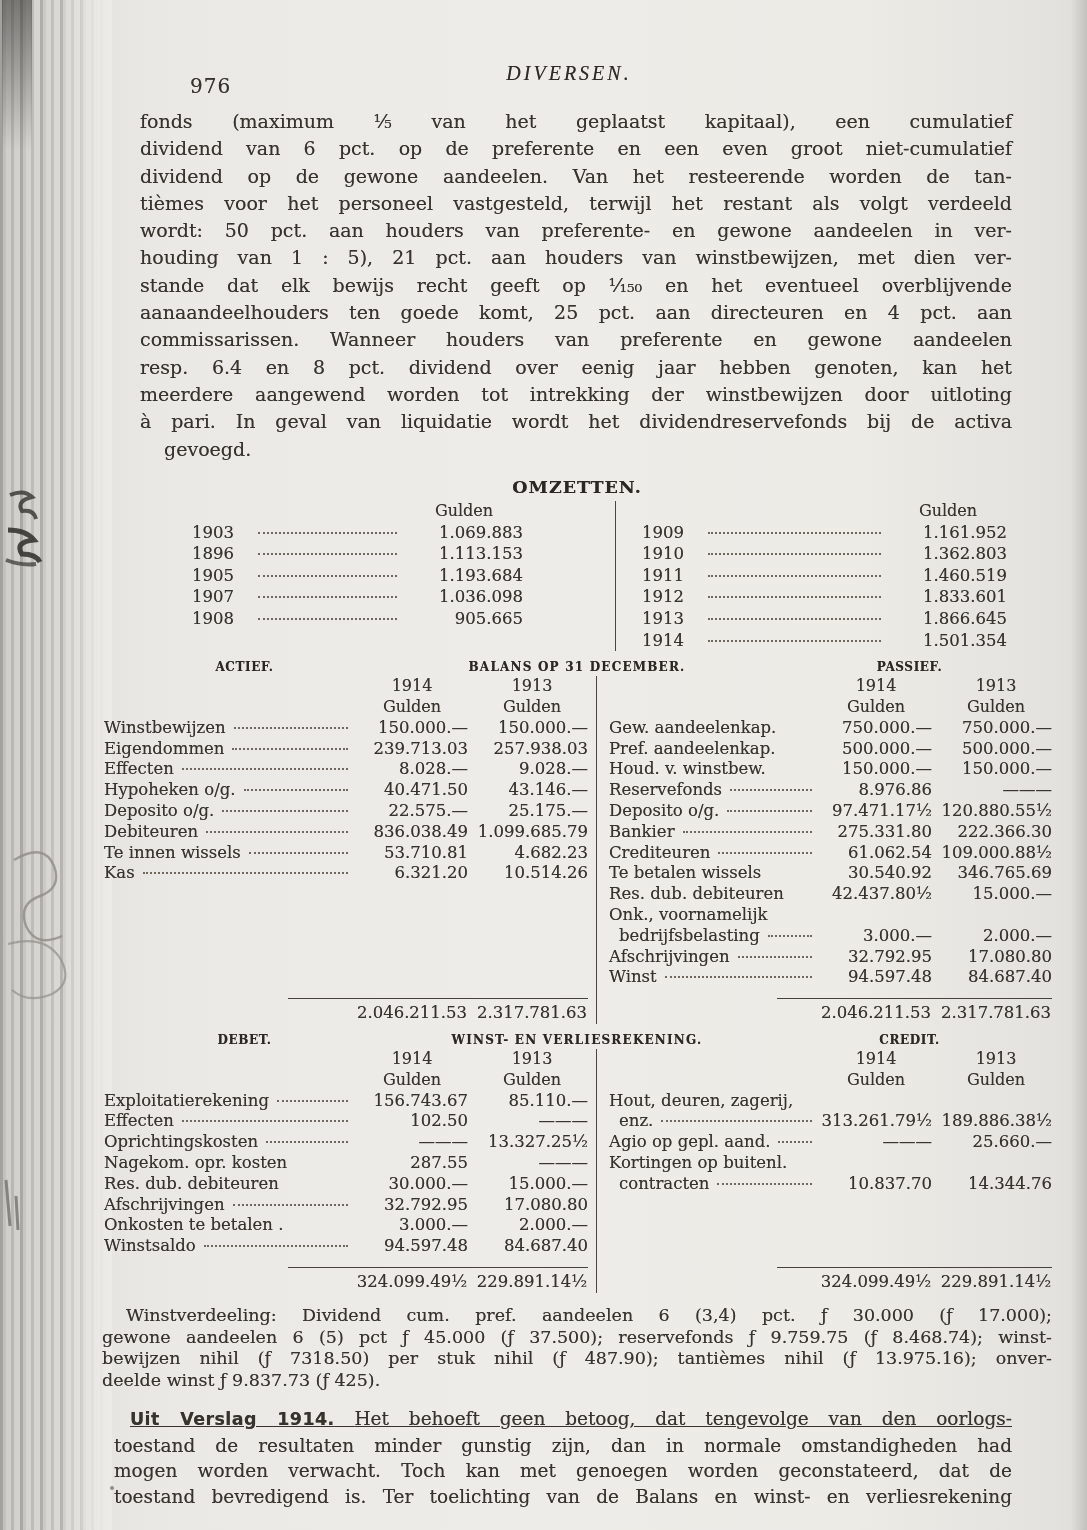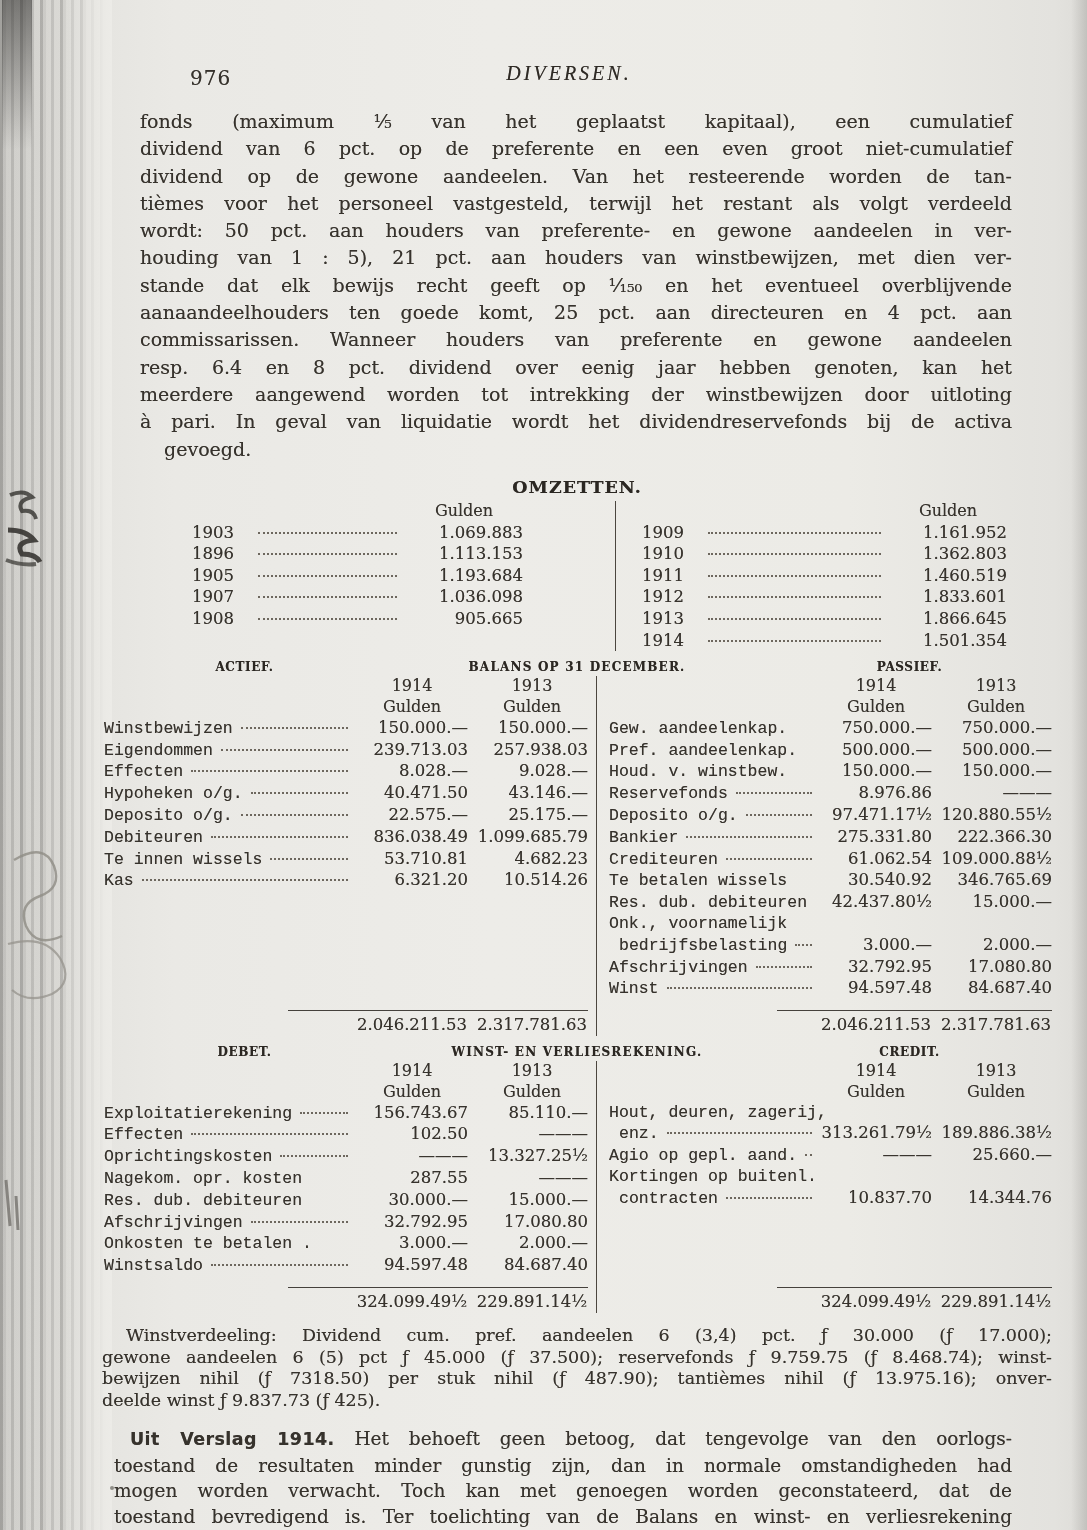--- a/index.html
+++ b/index.html
@@ -26,7 +26,7 @@
   .content{position:absolute; left:102px; top:0; width:950px; text-shadow:0 0 .5px rgba(54,50,44,.55);}
 
   .pghead{position:relative; margin-top:62px; height:30px; font-size:20px;}
-  .pgnum{position:absolute; left:88px; top:4px; letter-spacing:1px;}
+  .pgnum{position:absolute; left:88px; top:12px; letter-spacing:1px;}
   .pgtitle{position:absolute; left:0; right:16px; top:0; text-align:center;
     font-style:italic; letter-spacing:3px; color:#2e2a25;font-family:Liberation Serif, serif;}
 

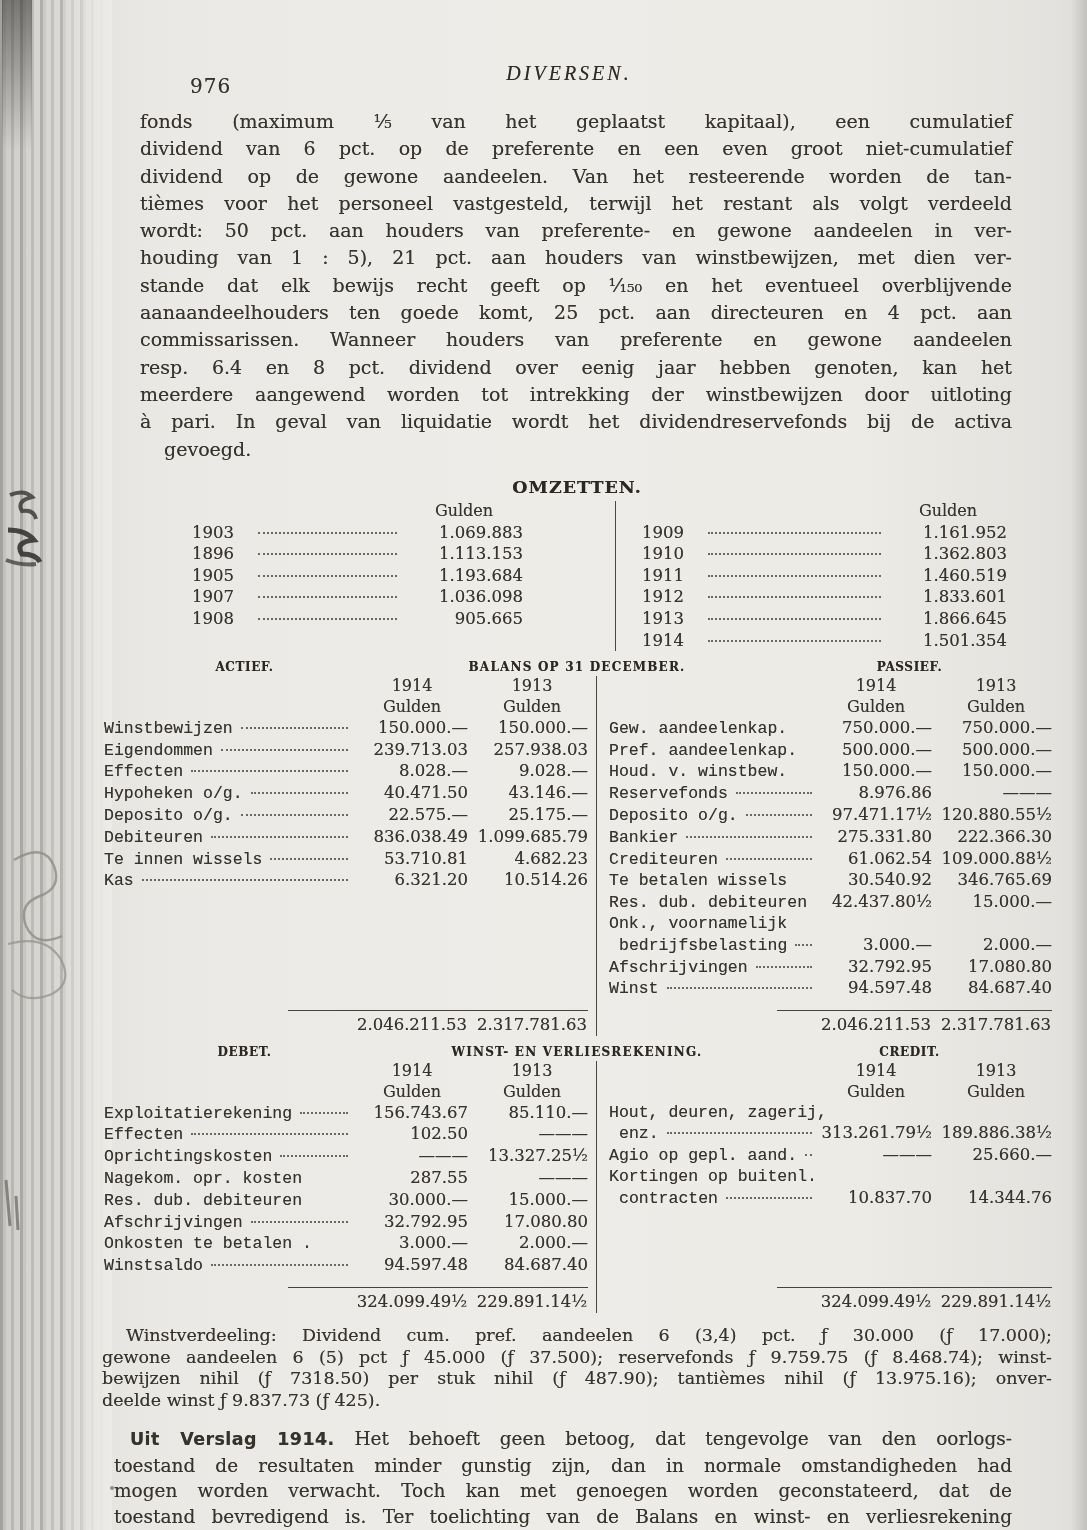--- a/index.html
+++ b/index.html
@@ -38,7 +38,7 @@
 
   
   .r{display:flex; line-height:20.8px; font-size:16.5px; align-items:baseline;}
-  .lbl{white-space:nowrap;font-family:Liberation Mono, monospace;}
+  .lbl{white-space:nowrap;}
   .lbl.ind{padding-left:10px;}
   .fl{flex:1;}
   .ld{flex:1; position:relative; margin:0 8px;}

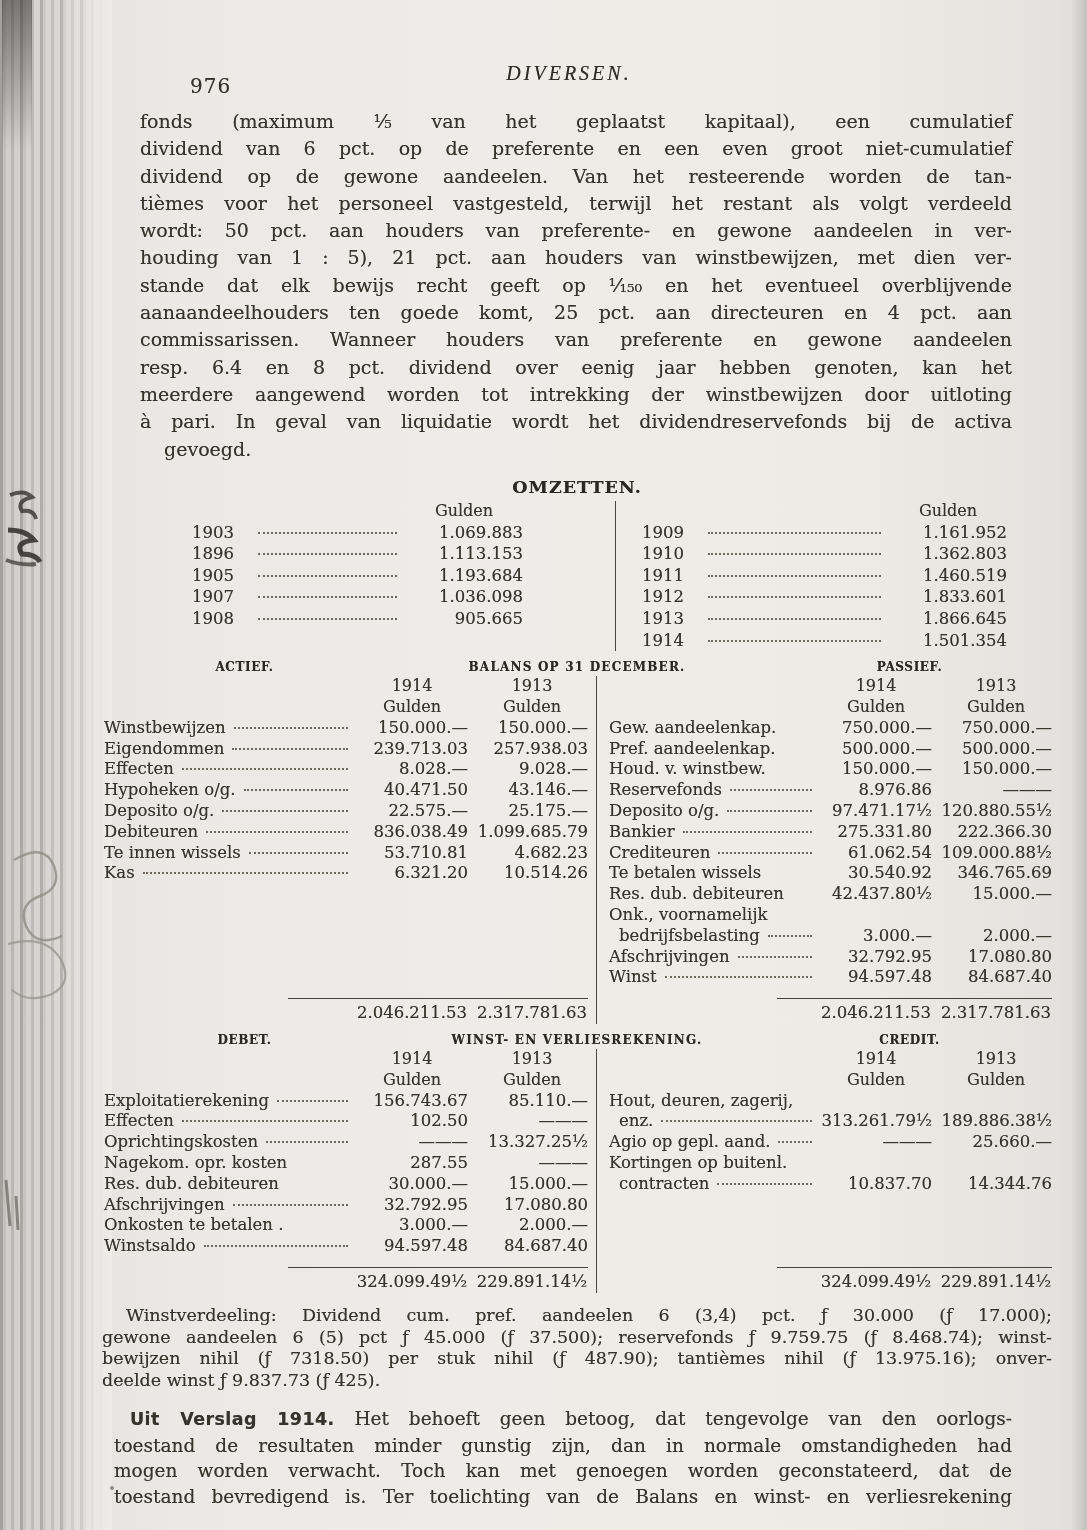--- a/index.html
+++ b/index.html
@@ -78,7 +78,7 @@
 
   .verslag{margin-top:14px; margin-right:40px; margin-left:12px; font-size:18.5px; line-height:25.6px;}
   .verslag .jline{text-align:justify; text-align-last:justify;}
-  .verslag .first{padding-left:16px;}
+  .verslag .first{padding-left:16px;text-decoration:underline;}
   .verslag .lead{font-family:"DejaVu Sans", sans-serif; font-weight:700; font-size:17.5px; letter-spacing:.4px;}
 </style>
 </head>

